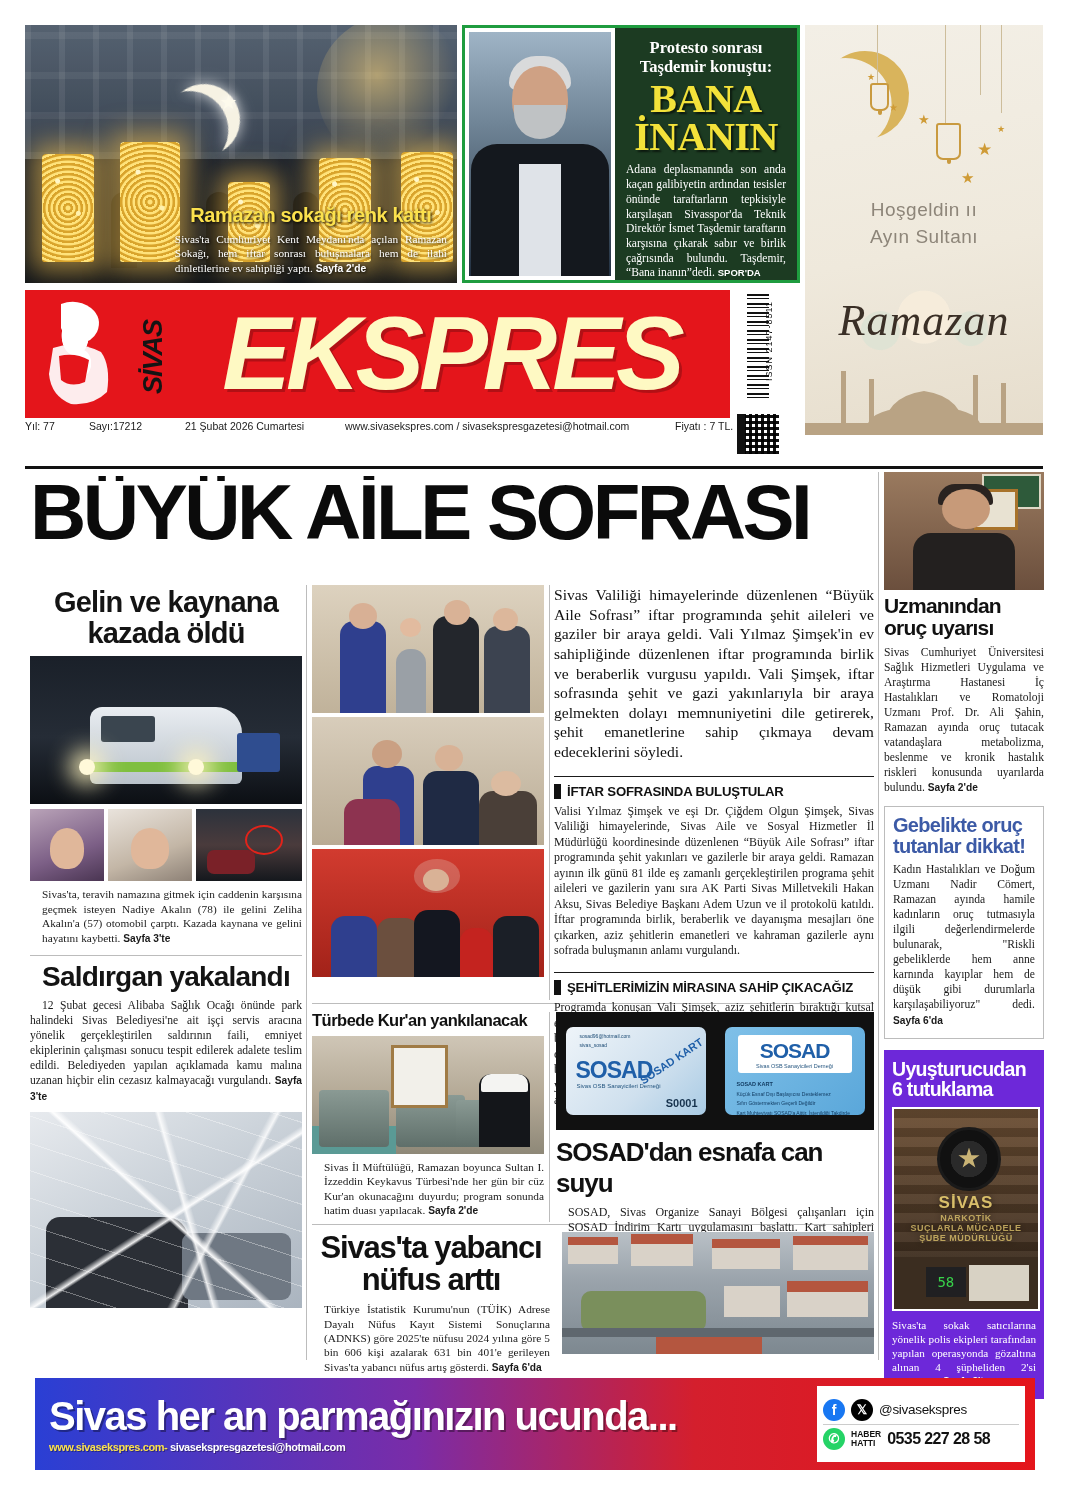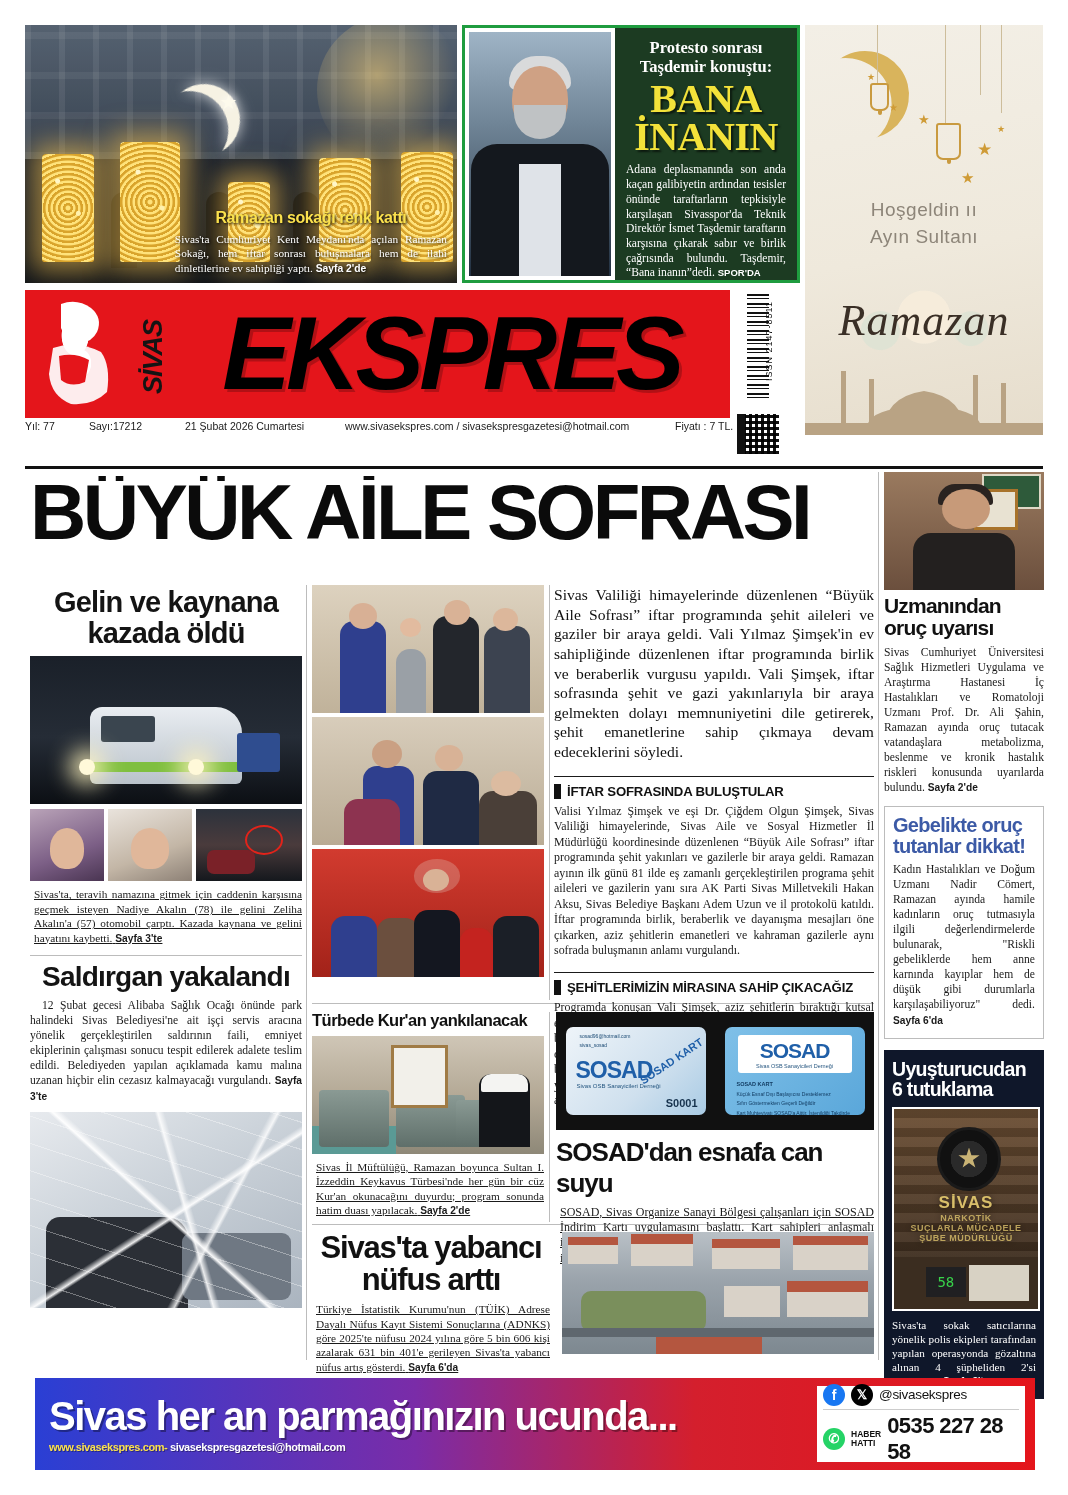--- a/index.html
+++ b/index.html
@@ -57,7 +57,7 @@
   }
   .photo-cap h3{
     margin:0 0 5px 0;color:#fbe14d;font-family:"Liberation Sans",sans-serif;
-    font-weight:bold;font-size:16px;letter-spacing:-.4px;
+    font-weight:bold;font-size:20px;letter-spacing:-.4px;
     text-shadow:1px 1px 3px rgba(0,0,0,.95);
   }
   .photo-cap p{

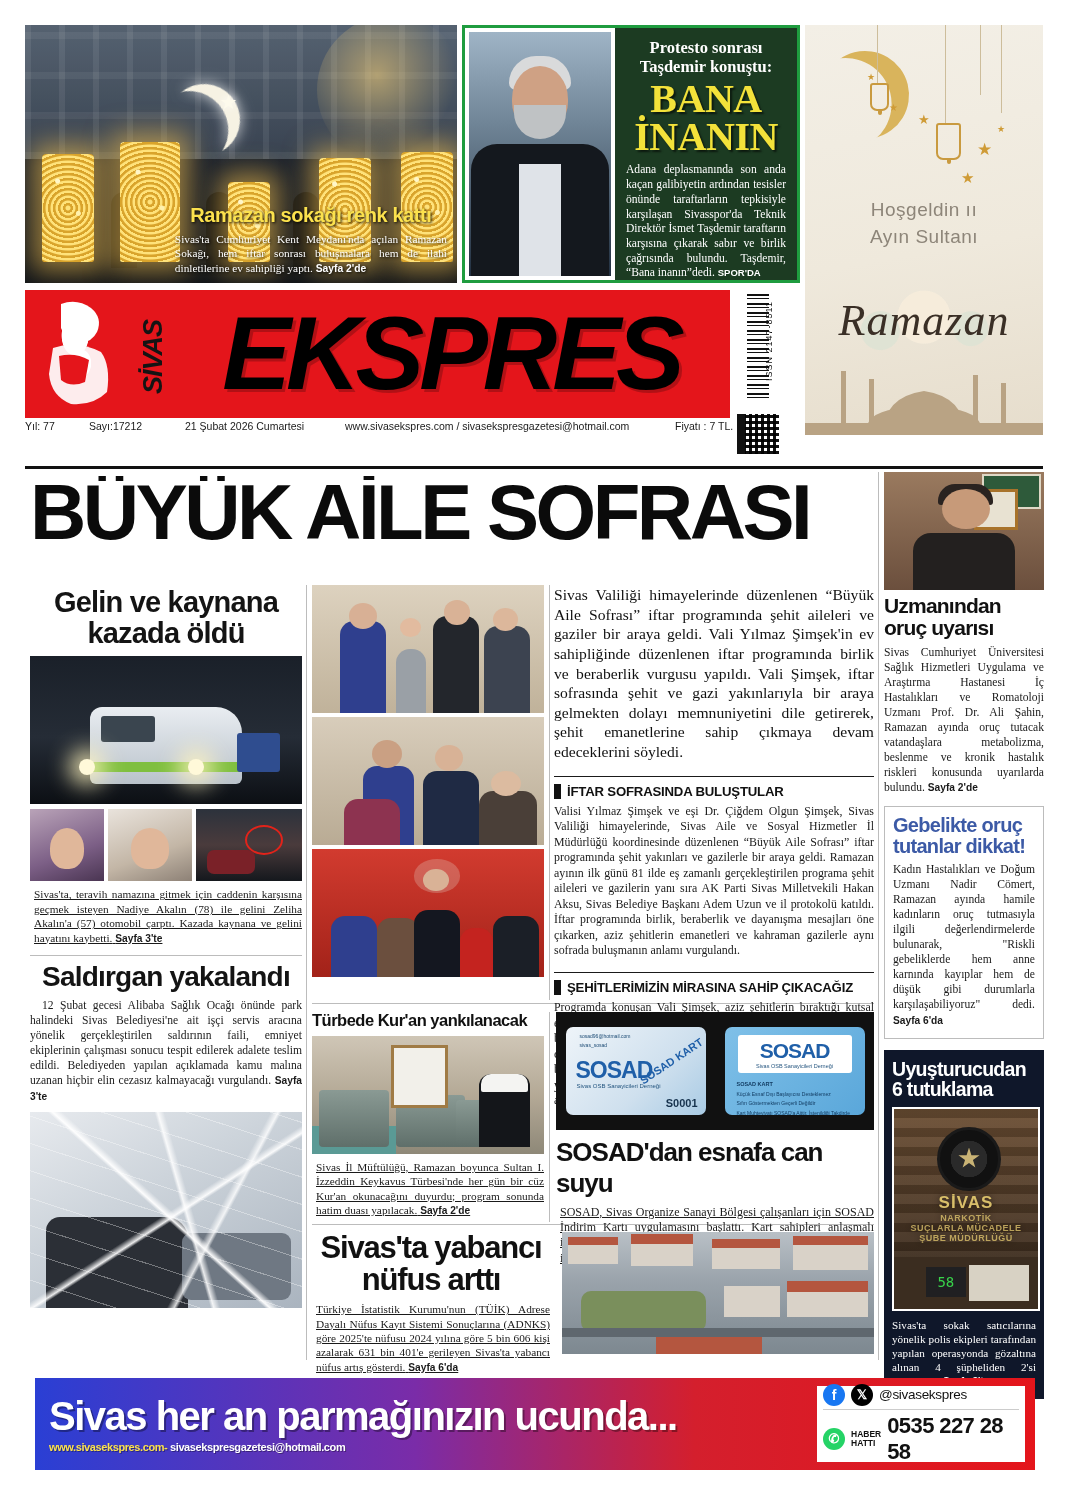--- a/index.html
+++ b/index.html
@@ -181,7 +181,7 @@
     position:absolute;left:152px;top:4px;width:548px;height:120px;
     display:flex;align-items:center;justify-content:center;
     font-family:"Liberation Sans",sans-serif;font-weight:bold;font-style:italic;
-    font-size:103px;color:#000000;letter-spacing:-5px;
+    font-size:103px;color:#fef9c3;letter-spacing:-5px;
     text-shadow:3px 3px 0 rgba(0,0,0,.22);
   }
   #issn-block{

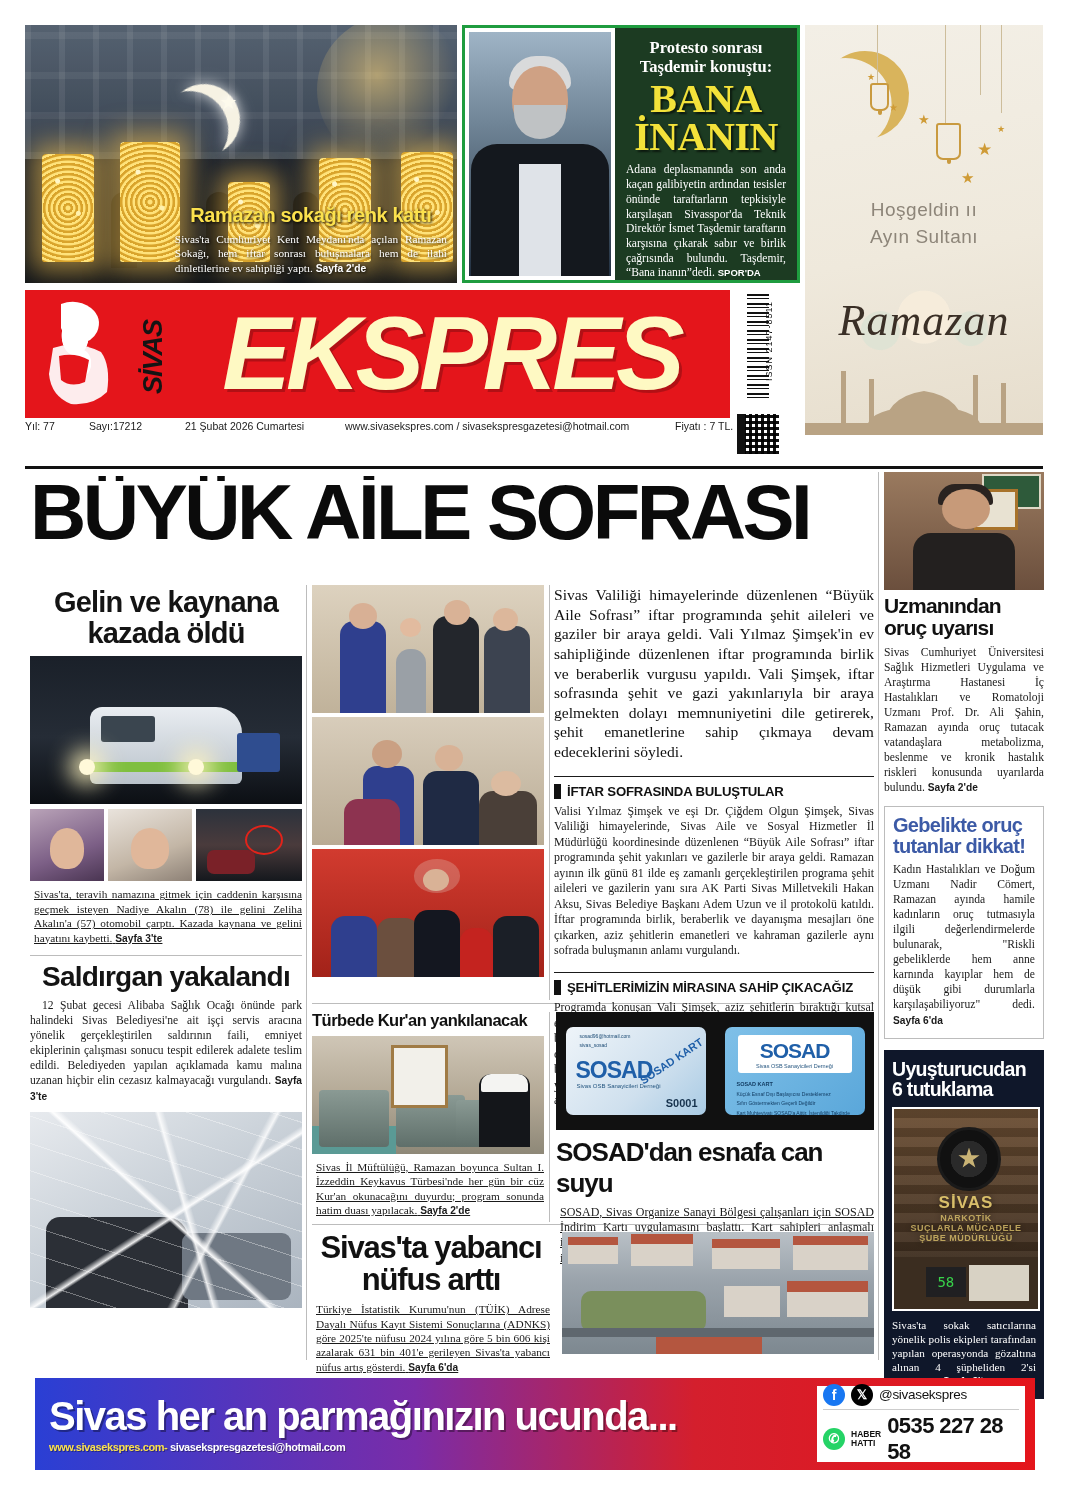--- a/index.html
+++ b/index.html
@@ -283,7 +283,7 @@
     background:#7a2128;border-radius:7px;
   }
   .cap-text{
-    font-size:11.3px;line-height:1.27;text-align:justify;color:#1a1a1a;margin:6px 0 0 4px;text-decoration:underline;
+    font-size:11.3px;line-height:1.27;text-align:justify;color:#1a1a1a;margin:6px 0 0 12px;
   }
   .cap-text b{font-family:"Liberation Sans",sans-serif;font-size:10.2px;}
   #saldirgan-title{font-size:28px;padding:6px 0 6px 0;}

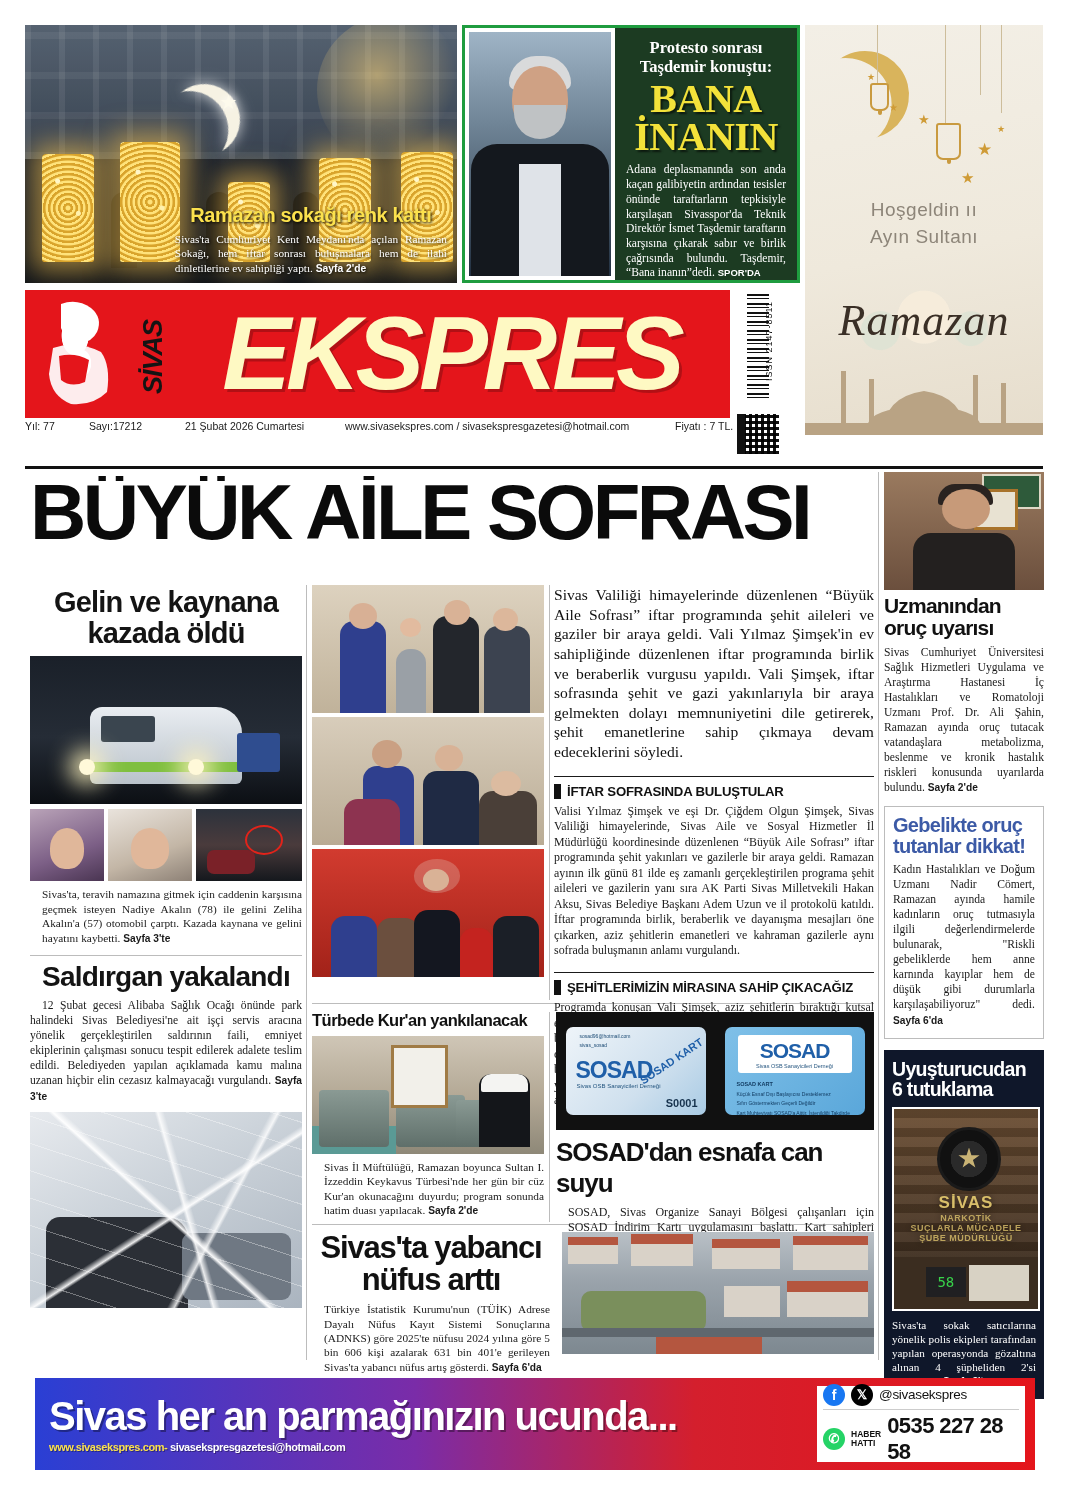--- a/index.html
+++ b/index.html
@@ -374,7 +374,7 @@
     line-height:1.04;letter-spacing:-.7px;color:#3c5aa6;margin:0 0 5px 0;
   }
   #uyusturucu-box{
-    margin-top:11px;background:#0f172a;padding:9px 8px 10px 8px;color:#fff;
+    margin-top:11px;background:#6d28d9;padding:9px 8px 10px 8px;color:#fff;
   }
   #uyusturucu-title{
     font-family:"Liberation Sans",sans-serif;font-weight:bold;font-size:19.5px;

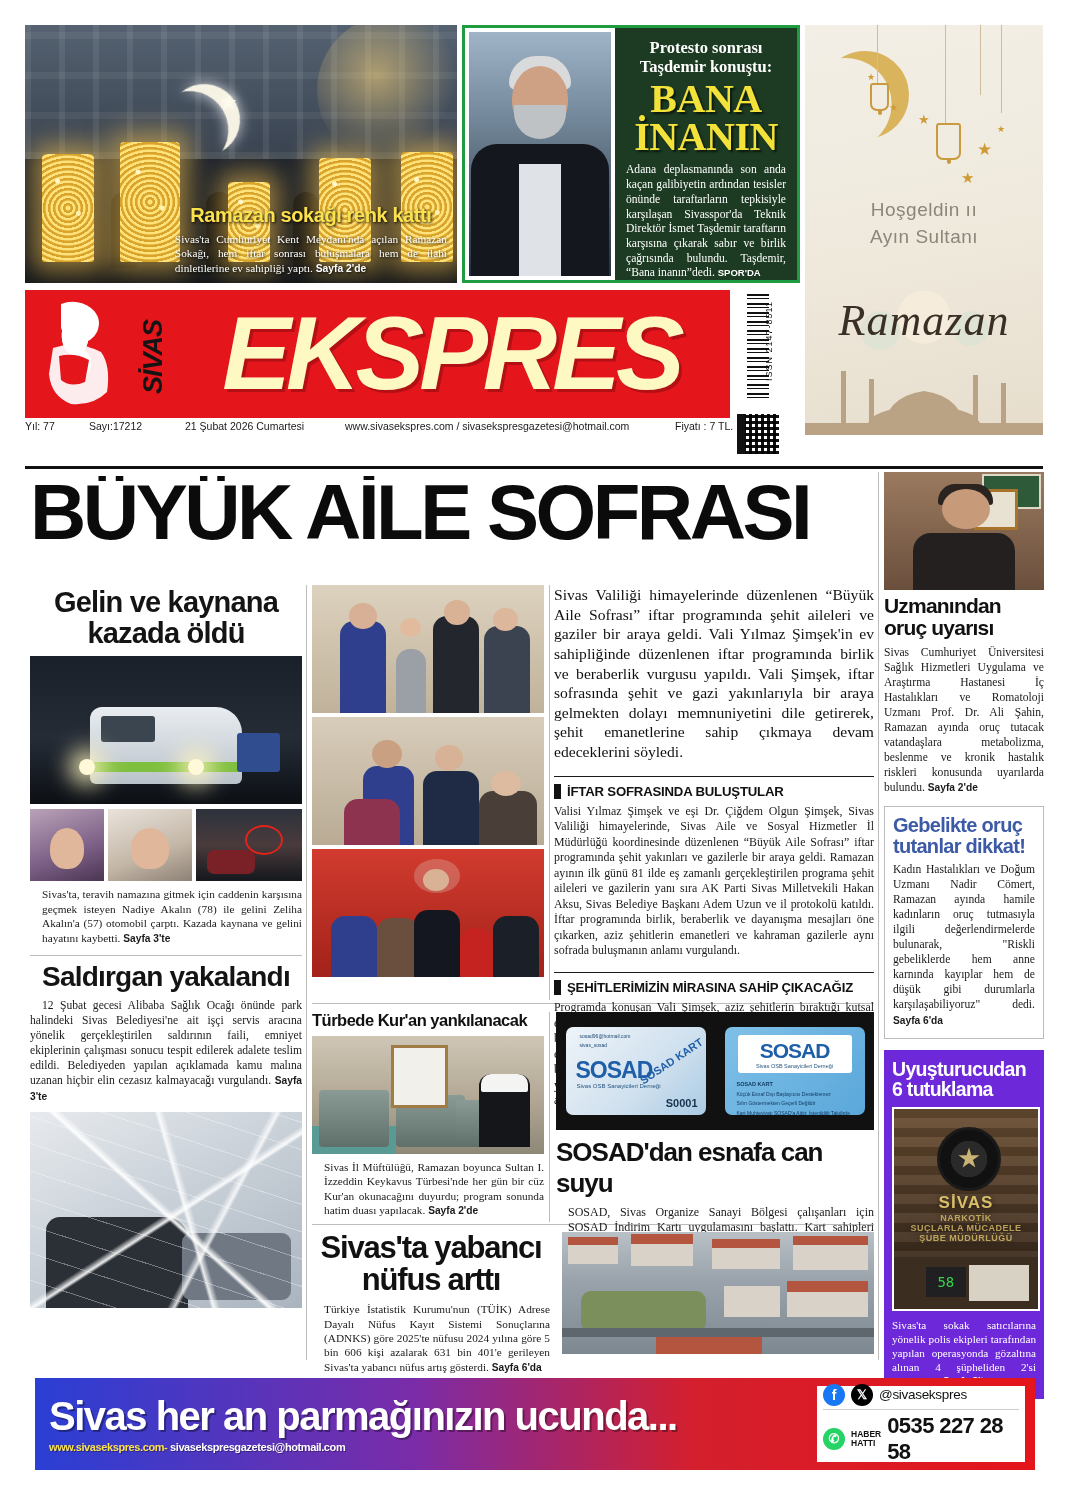--- a/index.html
+++ b/index.html
@@ -533,7 +533,7 @@
   .wa{background:#25d366;font-size:13px;}
   .ad-handle{font-family:"Liberation Sans",sans-serif;font-size:13.5px;color:#111;letter-spacing:-.3px;}
   .ad-hat{font-family:"Liberation Sans",sans-serif;font-weight:bold;font-size:8.5px;color:#111;line-height:1.05;}
-  .ad-phone{font-family:"Liberation Sans",sans-serif;font-weight:bold;font-size:22px;color:#111;letter-spacing:-.6px;}
+  .ad-phone{font-family:"Liberation Sans",sans-serif;font-weight:bold;font-size:16px;color:#111;letter-spacing:-.6px;text-align:right;}
 </style>
 </head>
 <body>

